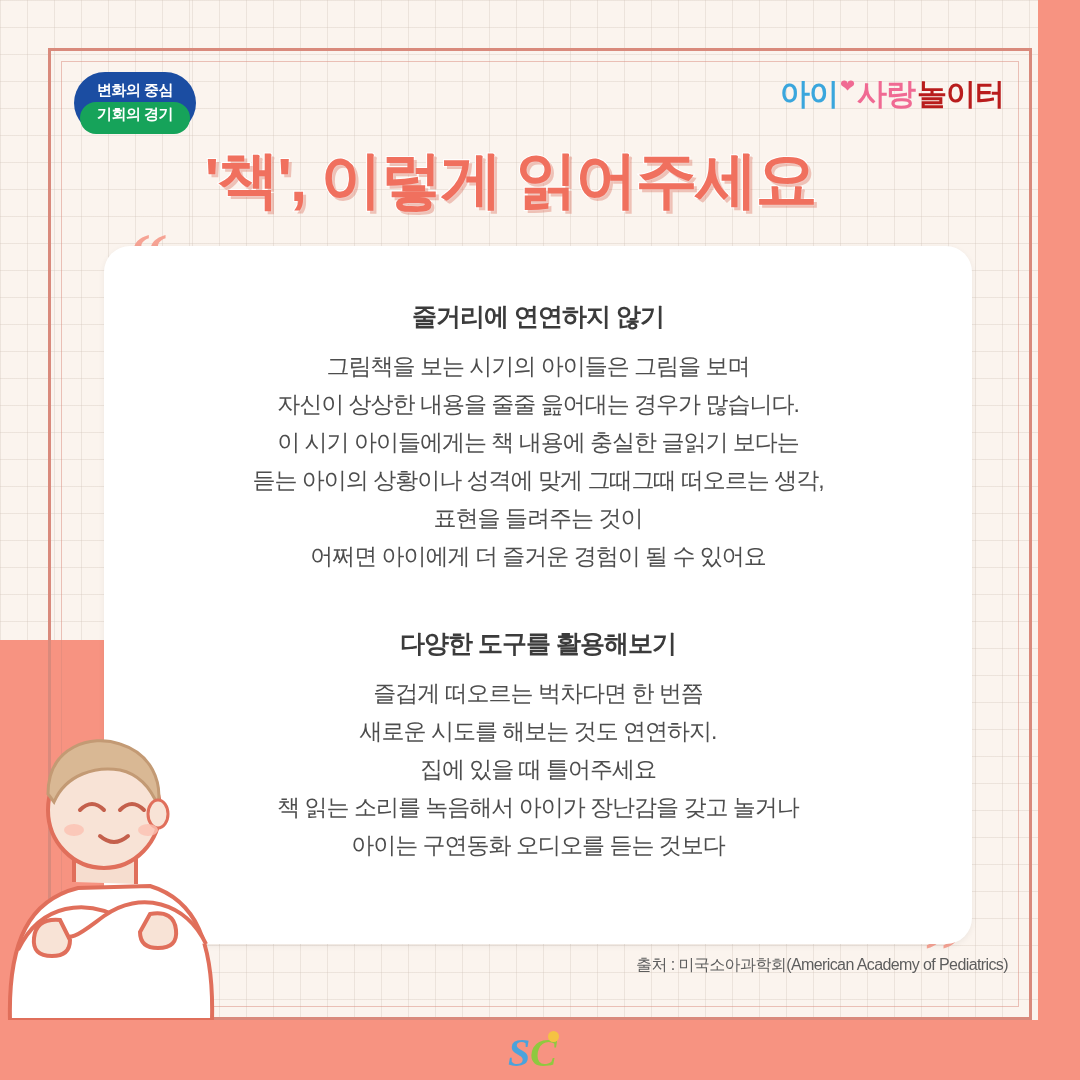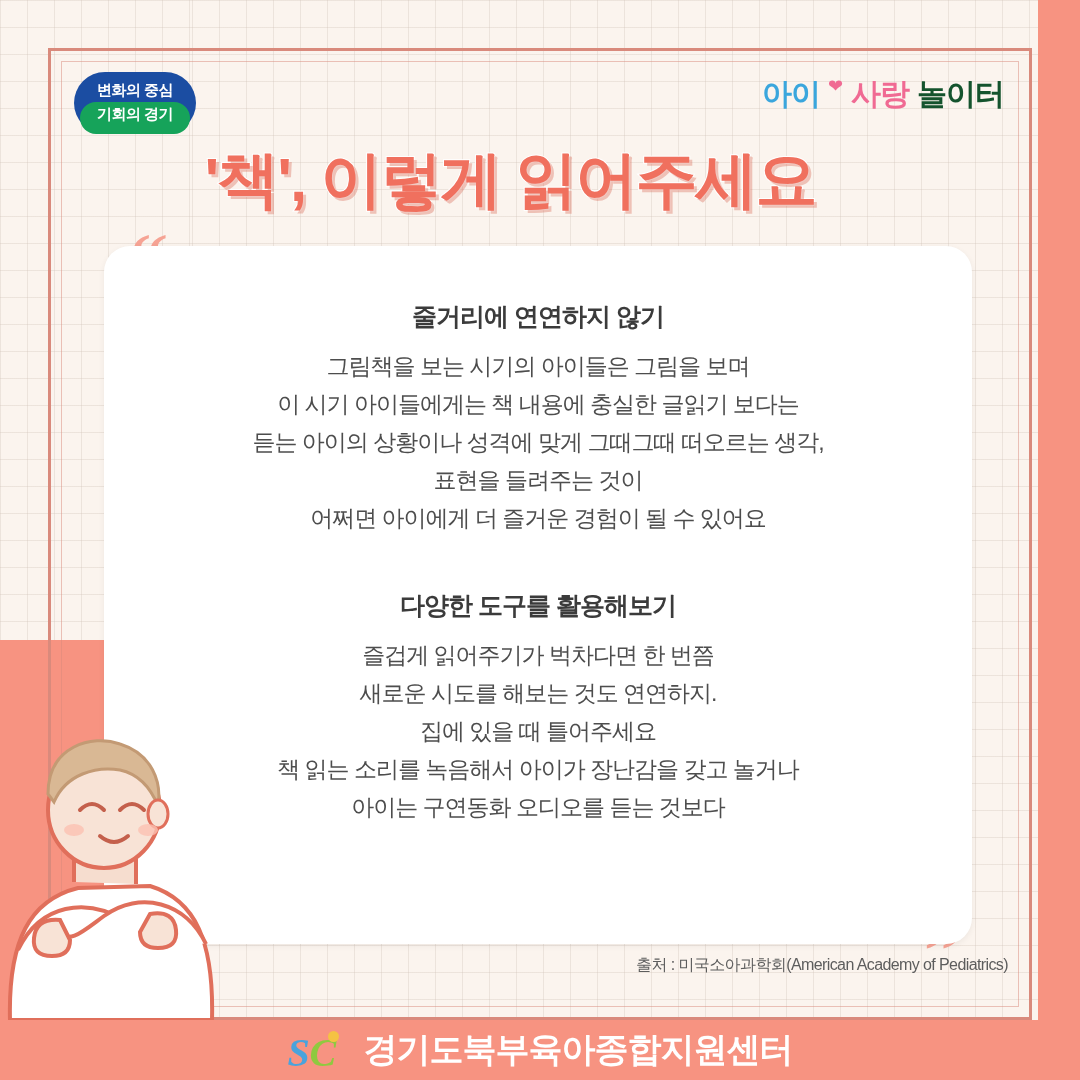--- a/index.html
+++ b/index.html
@@ -102,7 +102,7 @@
     height: 40px;
     display: flex;
     align-items: center;
-    gap: 8px;
+    gap: 2px;
   }
   .brand .w {
     font-size: 30px;

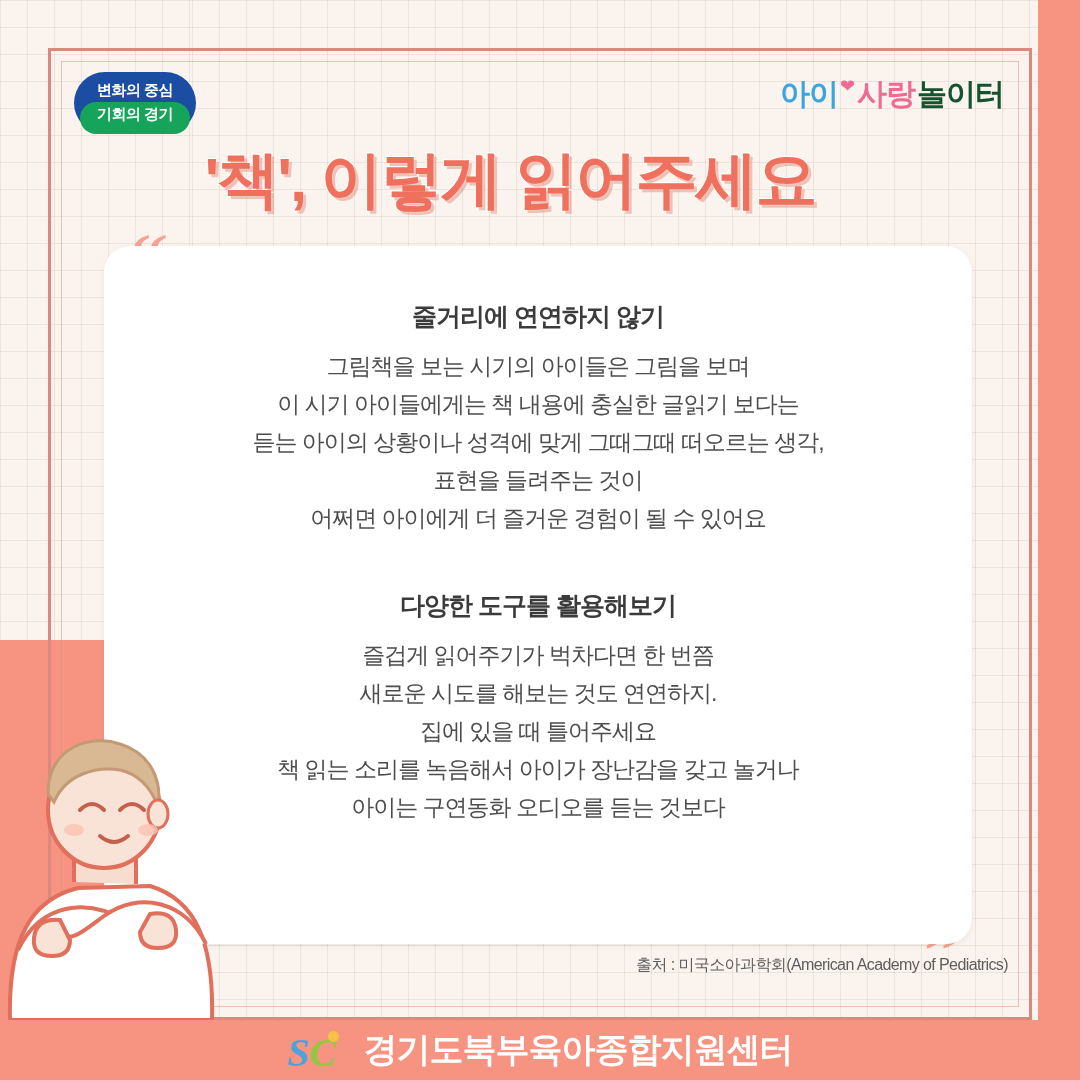--- a/index.html
+++ b/index.html
@@ -111,7 +111,7 @@
   }
   .brand .c-blue { color: #3aa6dd; }
   .brand .c-pink { color: #f06a93; }
-  .brand .c-green { color: #14532d; }
+  .brand .c-green { color: #b91c1c; }
   .brand .heart {
     color: #f06a93;
     font-size: 18px;

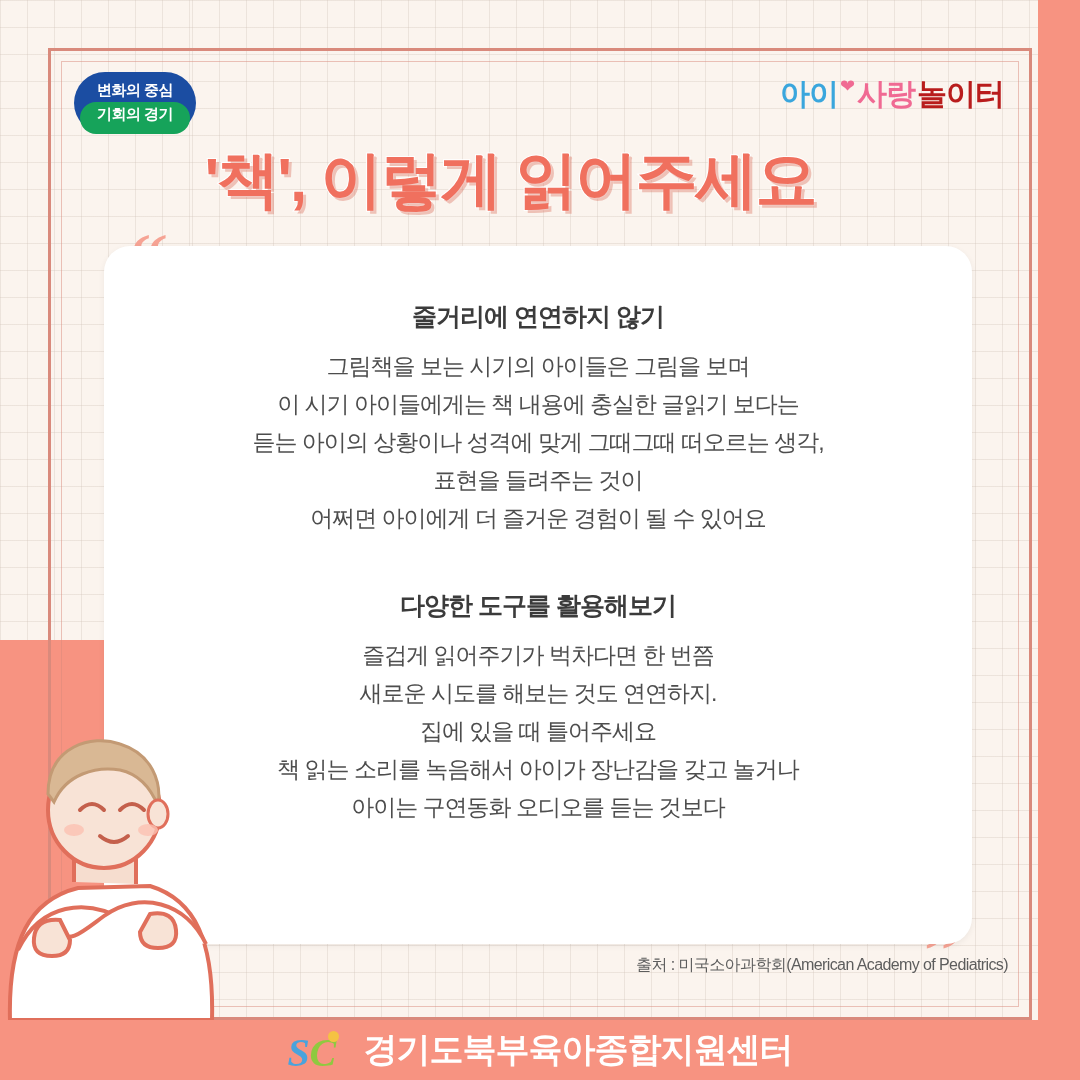--- a/index.html
+++ b/index.html
@@ -281,6 +281,7 @@
   <div>
     <div class="sec-head">줄거리에 연연하지 않기</div>
     <div class="sec-line">그림책을 보는 시기의 아이들은 그림을 보며</div>
+    <div class="sec-line">자신이 상상한 내용을 줄줄 읊어대는 경우가 많습니다.</div>
     <div class="sec-line">이 시기 아이들에게는 책 내용에 충실한 글읽기 보다는</div>
     <div class="sec-line">듣는 아이의 상황이나 성격에 맞게 그때그때 떠오르는 생각,</div>
     <div class="sec-line">표현을 들려주는 것이</div>

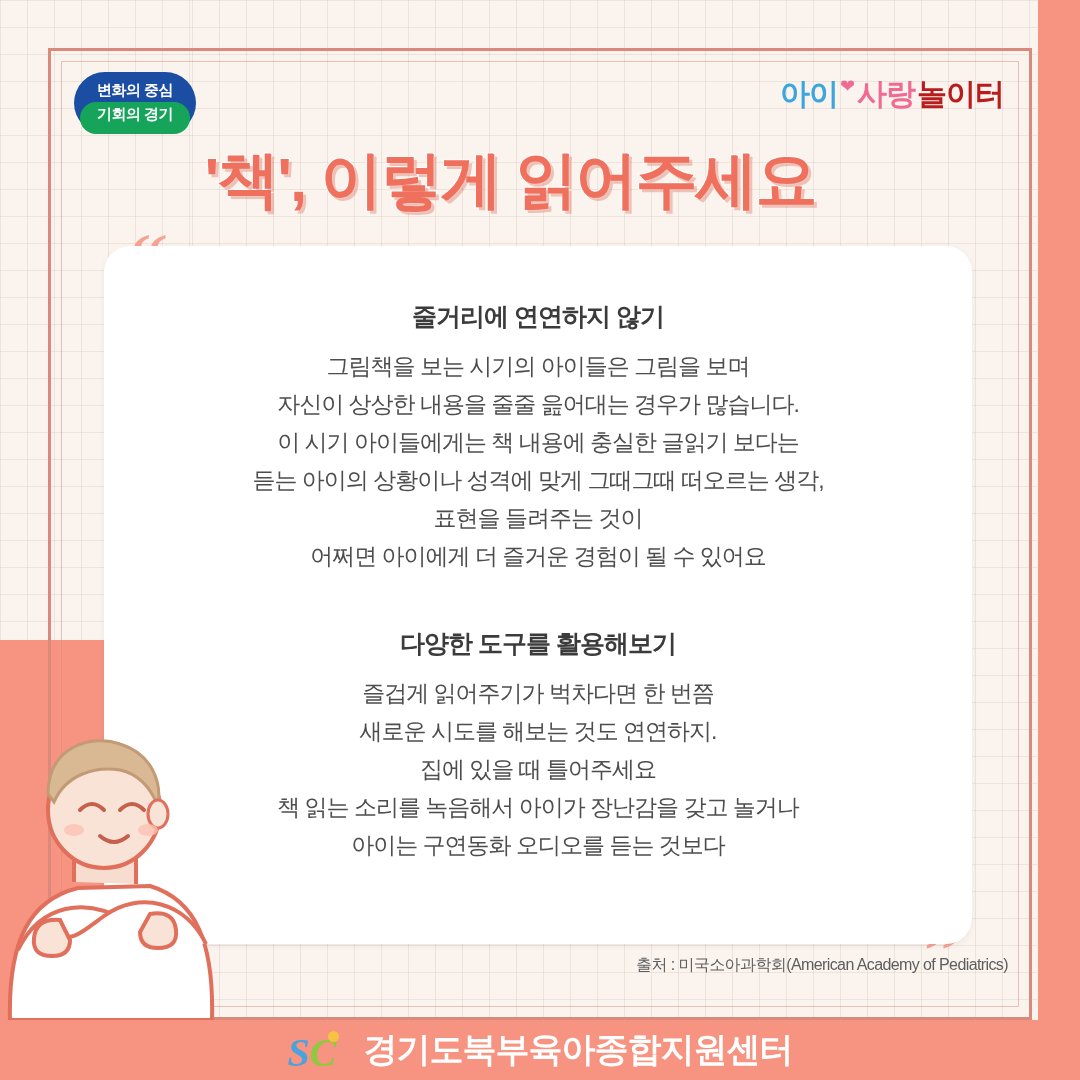--- a/index.html
+++ b/index.html
@@ -292,7 +292,7 @@
 
   <div>
     <div class="sec-head">다양한 도구를 활용해보기</div>
-    <div class="sec-line">즐겁게 읽어주기가 벅차다면 한 번쯤</div>
+    <div class="sec-line">즐겁게 떠오르는 벅차다면 한 번쯤</div>
     <div class="sec-line">새로운 시도를 해보는 것도 연연하지.</div>
     <div class="sec-line">집에 있을 때 틀어주세요</div>
     <div class="sec-line">책 읽는 소리를 녹음해서 아이가 장난감을 갖고 놀거나</div>

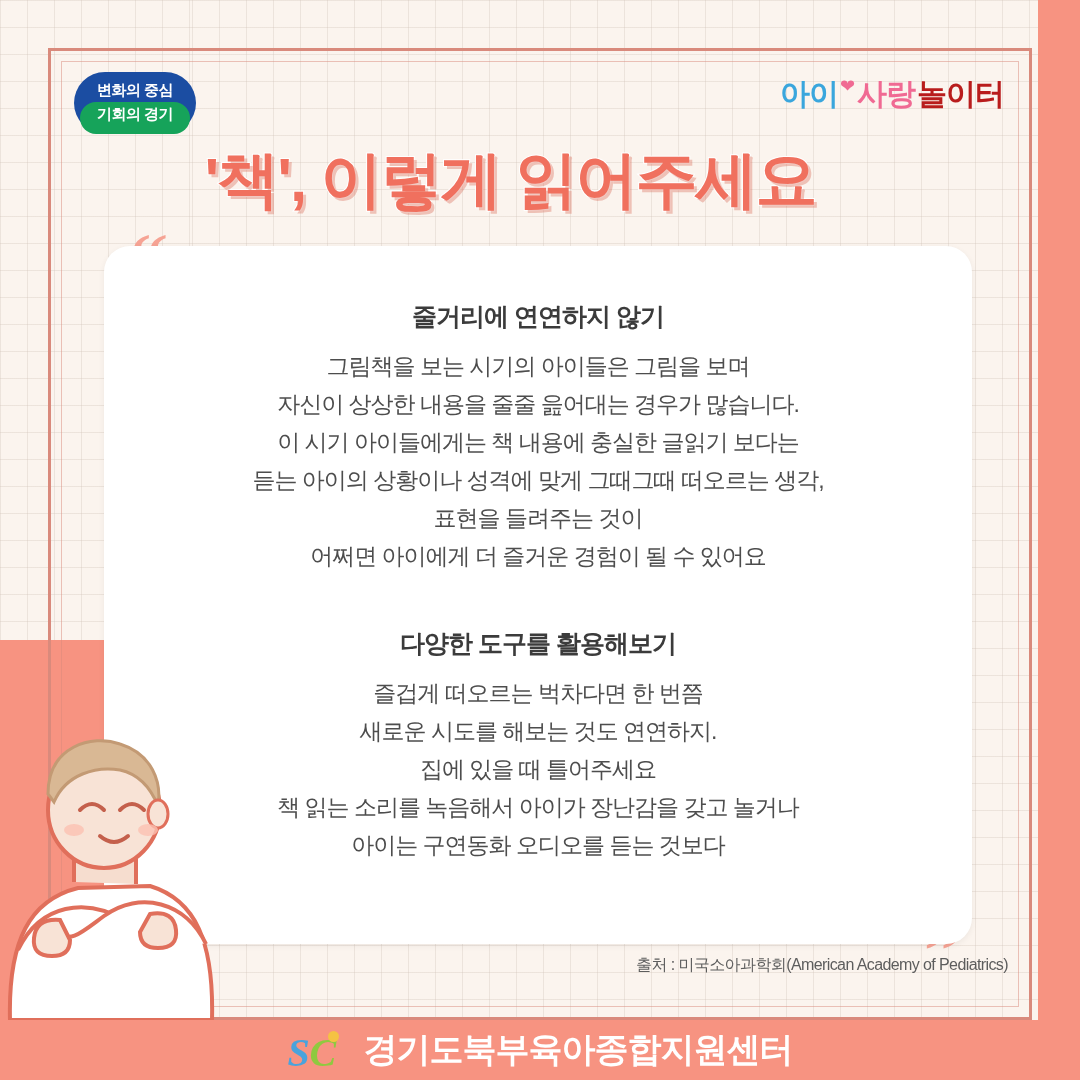--- a/index.html
+++ b/index.html
@@ -338,7 +338,6 @@
     <span class="s2">C</span>
     <span class="dot"></span>
   </div>
-  <div class="footer-text">경기도북부육아종합지원센터</div>
 </div>
 
 </body></html>

